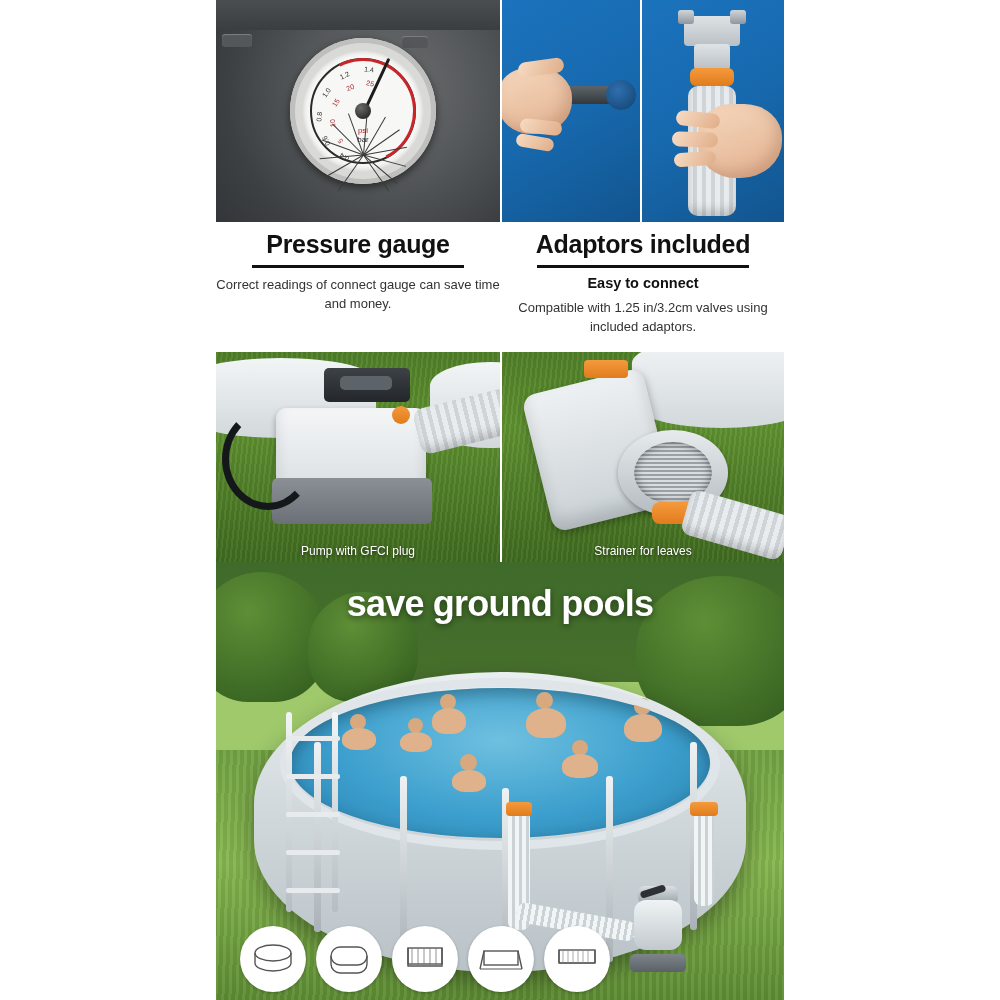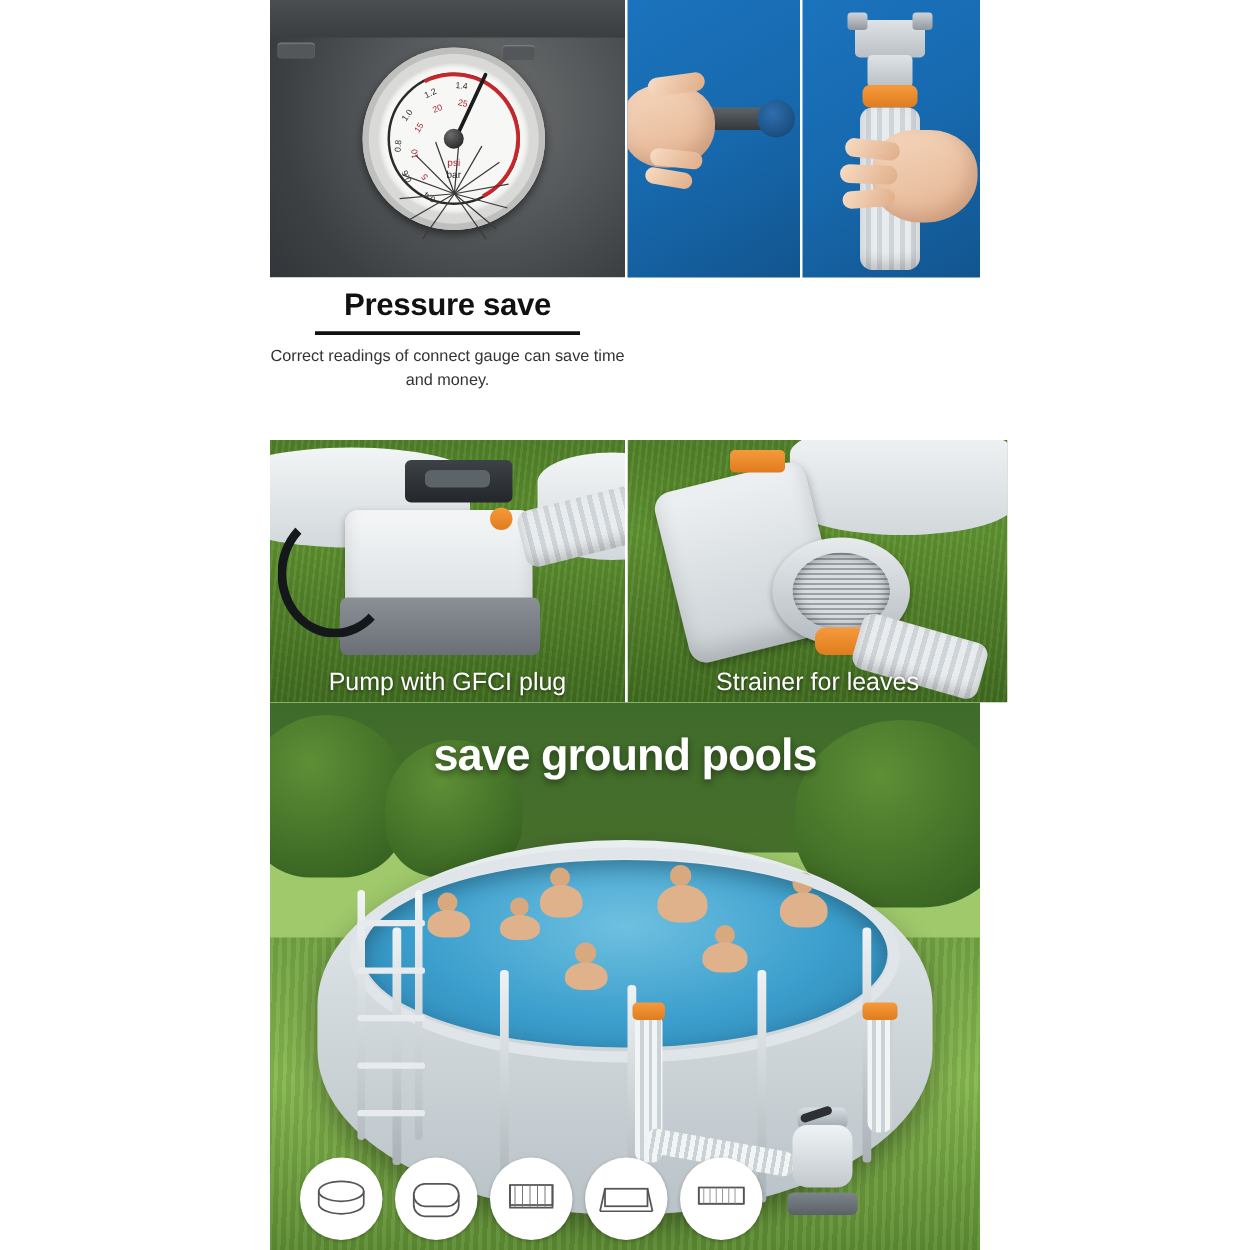--- a/index.html
+++ b/index.html
@@ -489,7 +489,7 @@
   </div>
 
   <div class="panel caption-left">
-    <div class="cap-title">Pressure save</div>
+    <div class="cap-title">Pressure gauge</div>
     <div class="cap-rule"></div>
     <div class="cap-body">Correct readings of connect gauge can save time and money.</div>
   </div>

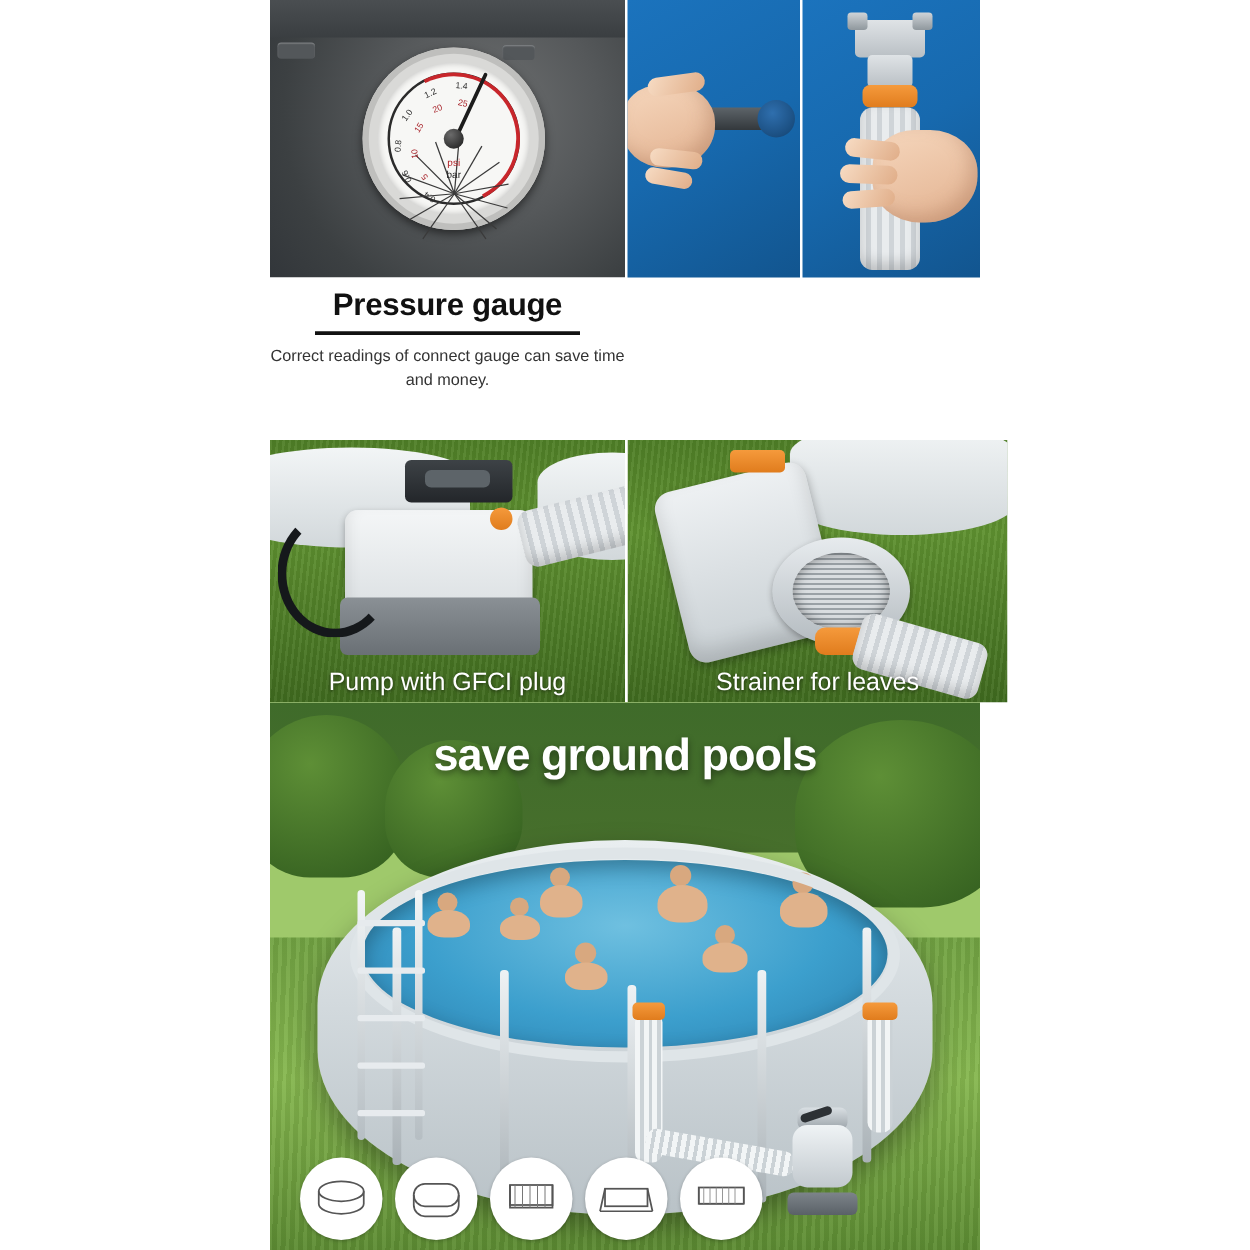--- a/index.html
+++ b/index.html
@@ -494,6 +494,12 @@
     <div class="cap-body">Correct readings of connect gauge can save time and money.</div>
   </div>
 
+  <div class="panel caption-right">
+    <div class="cap-title">Adaptors included</div>
+    <div class="cap-rule"></div>
+    <div class="cap-sub">Easy to connect</div>
+    <div class="cap-body">Compatible with 1.25 in/3.2cm valves using included adaptors.</div>
+  </div>
 
   <div class="panel tile-pump">
     <div class="grass"></div>

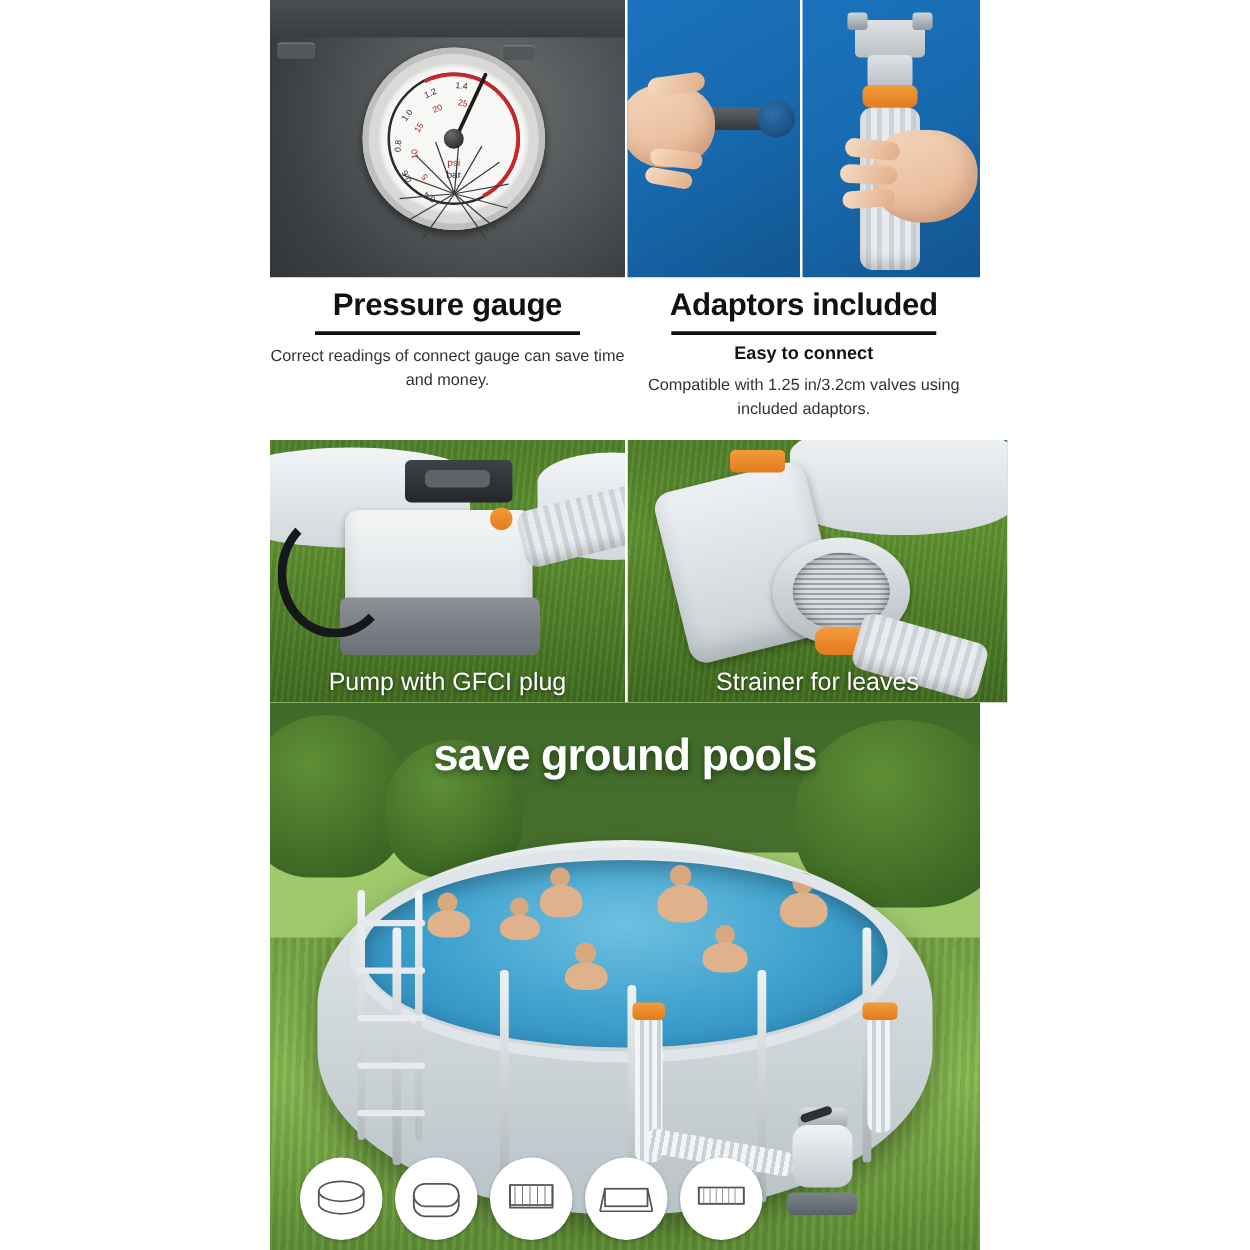--- a/index.html
+++ b/index.html
@@ -216,7 +216,7 @@
     left: 0; right: 0; bottom: 4px;
     text-align: center;
     color: #ffffff;
-    font-size: 20px;
+    font-size: 12px;
     text-shadow: 0 1px 3px rgba(0,0,0,.6);
   }
   .pump-housing {

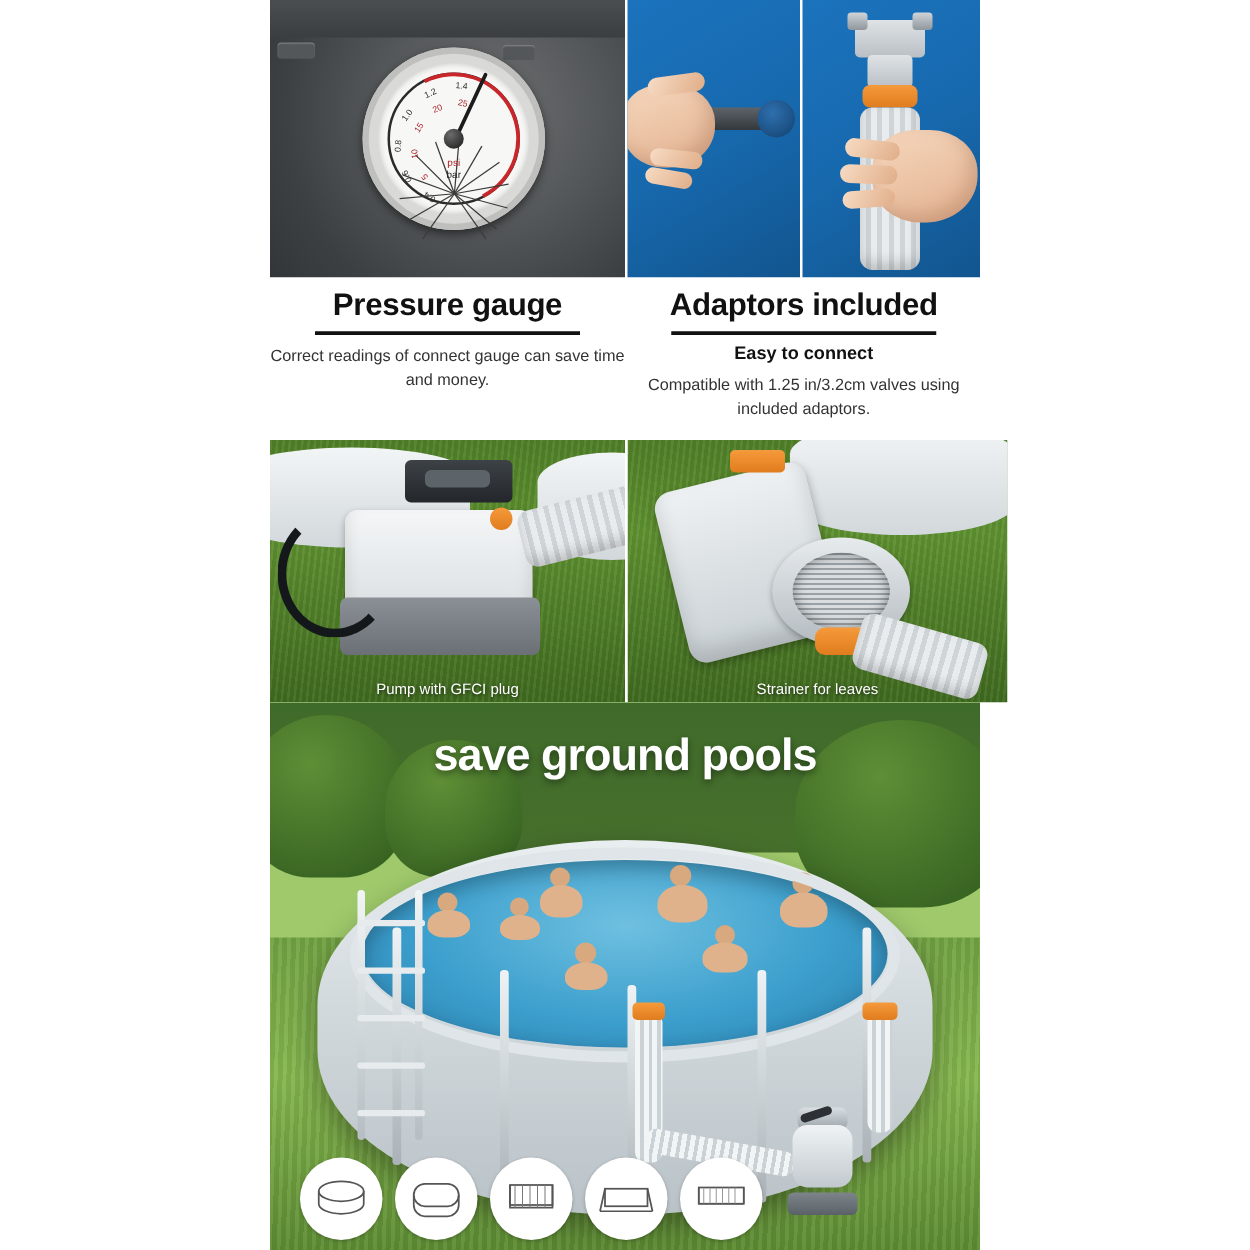--- a/index.html
+++ b/index.html
@@ -202,7 +202,7 @@
     left: 216px; top: 352px; width: 284px; height: 210px;
   }
   .tile-strainer {
-    left: 502px; top: 352px; width: 304px; height: 210px;
+    left: 502px; top: 352px; width: 282px; height: 210px;
   }
   .grass {
     position: absolute;

